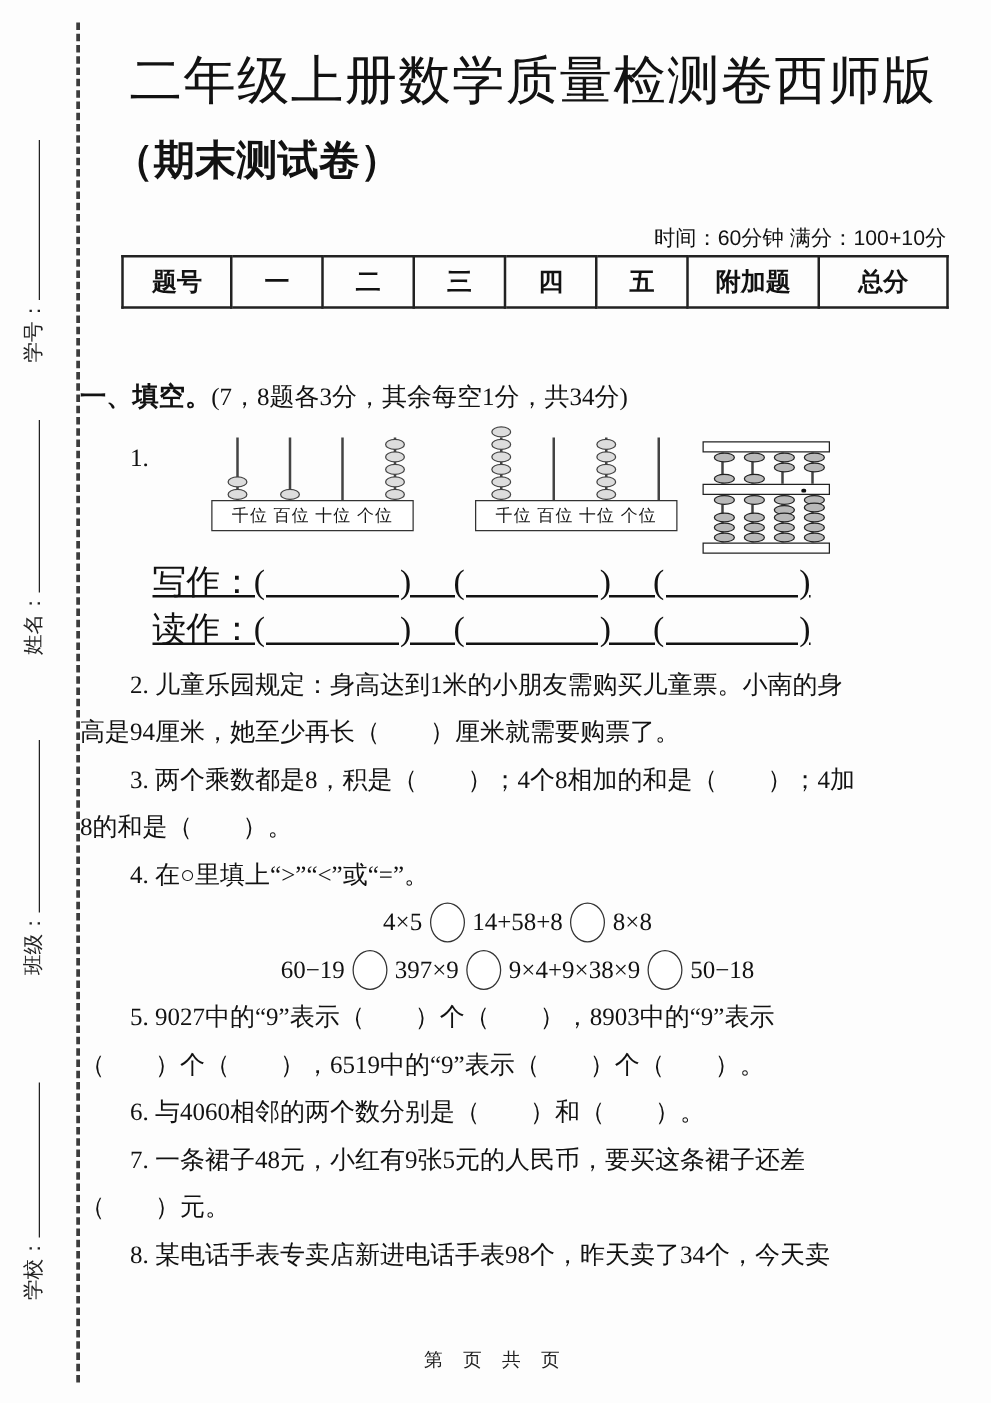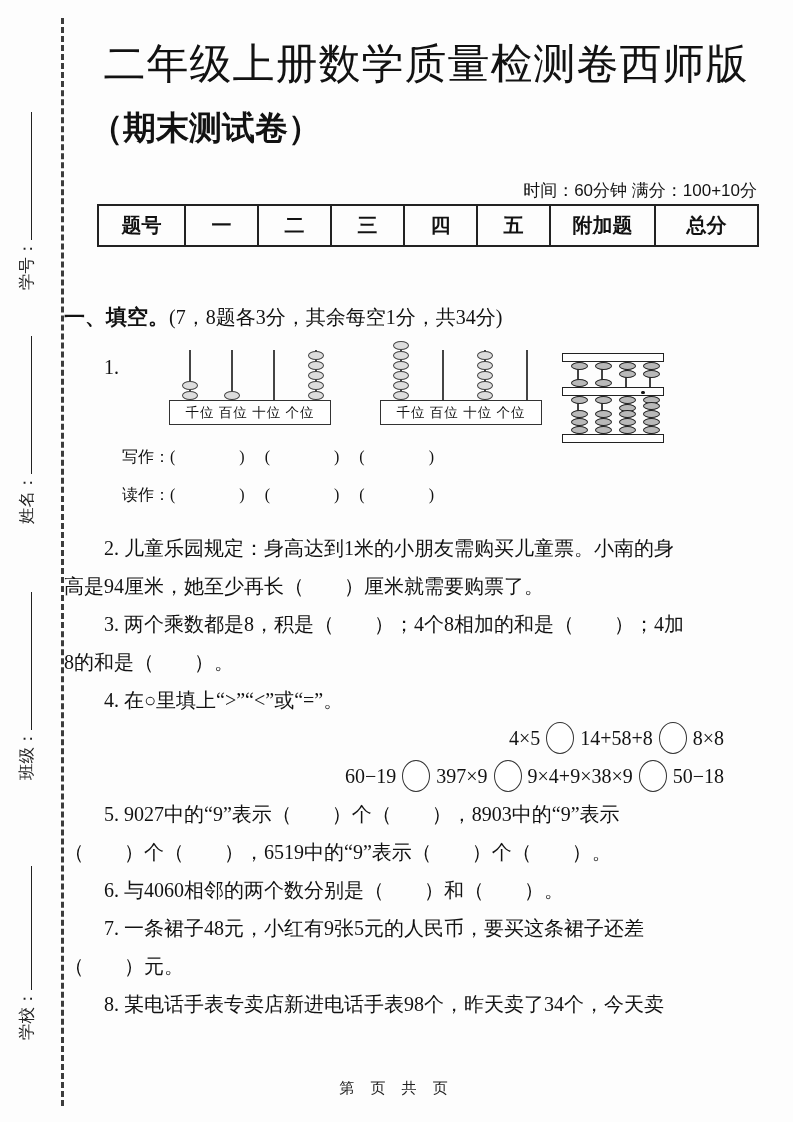--- a/index.html
+++ b/index.html
@@ -52,7 +52,7 @@
   .abacus .a-bead{position:absolute;width:17px;height:8px;background:#b9b9b9;border:1.2px solid #222;
     border-radius:50%;box-sizing:border-box;z-index:3;}
 
-  .q1-line{position:absolute;left:122px;font-size:16px;white-space:pre;}
+  .q1-line{position:absolute;left:122px;font-size:27px;white-space:pre;text-decoration:underline;}
   #write-line{top:447px}
   #read-line{top:485px}
 

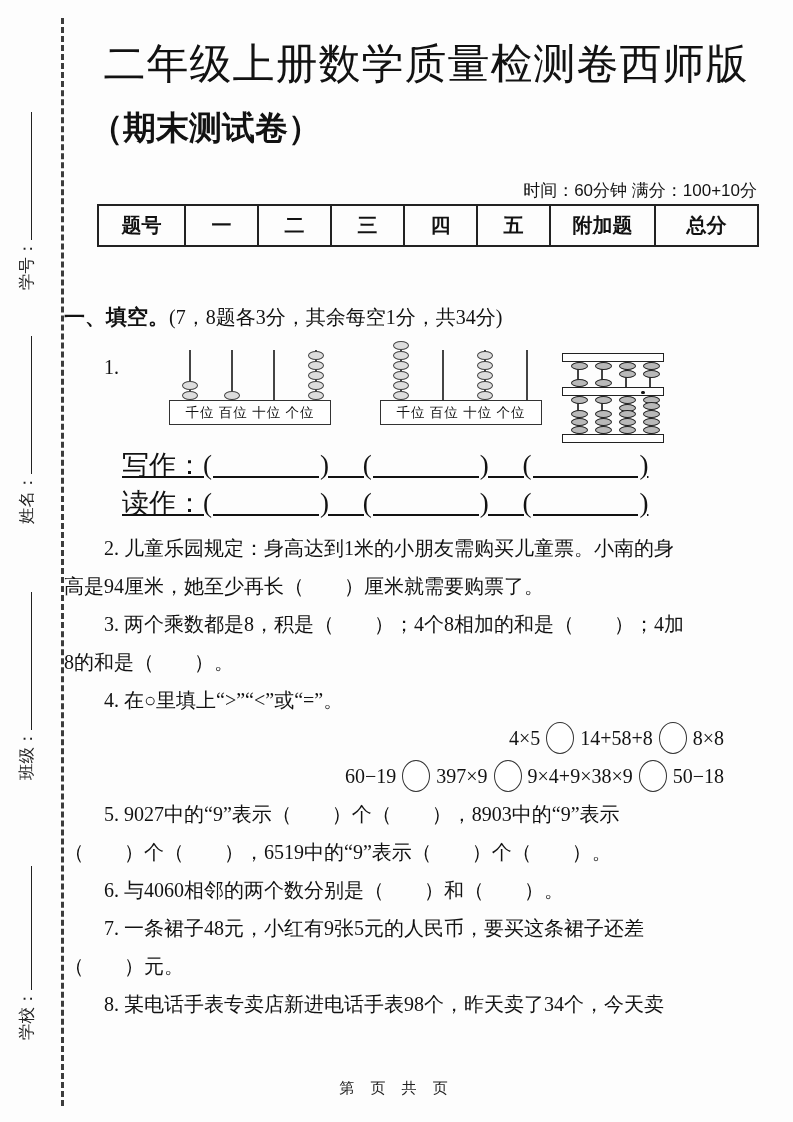--- a/index.html
+++ b/index.html
@@ -59,7 +59,7 @@
   .content{position:absolute;left:64px;top:529px;width:702px;font-size:20px;line-height:38px;}
   .line{white-space:pre;height:38px;overflow:visible;}
   .indent{padding-left:40px;}
-  .cmp-row{display:flex;align-items:center;height:38px;padding-left:40px;width:620px;justify-content:flex-end;}
+  .cmp-row{display:flex;align-items:center;height:38px;padding-left:40px;width:620px;justify-content:center;}
   .cmp{white-space:pre;display:flex;align-items:center;}
   .circle{display:inline-block;width:26px;height:30px;border:1.5px solid #333;border-radius:50%;margin:0 6px;background:#fff;}
 

